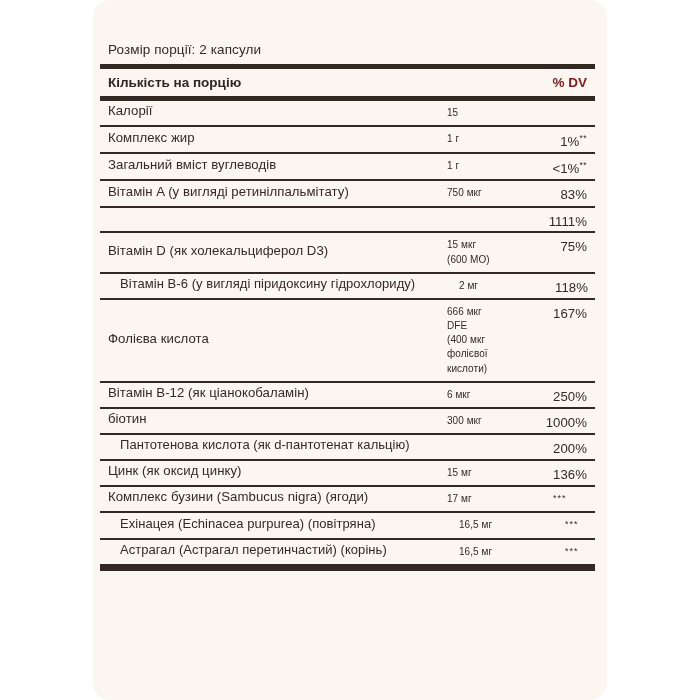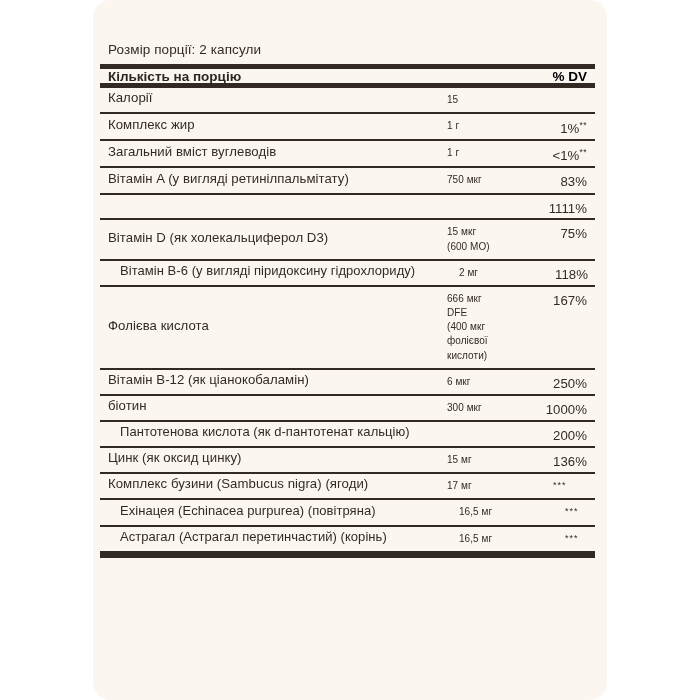--- a/index.html
+++ b/index.html
@@ -45,7 +45,7 @@
   .amount-header-row {
     display: flex;
     align-items: center;
-    height: 14px;
+    height: 27px;
     width: 495px;
   }
   .amount-header-row .hdr-name {

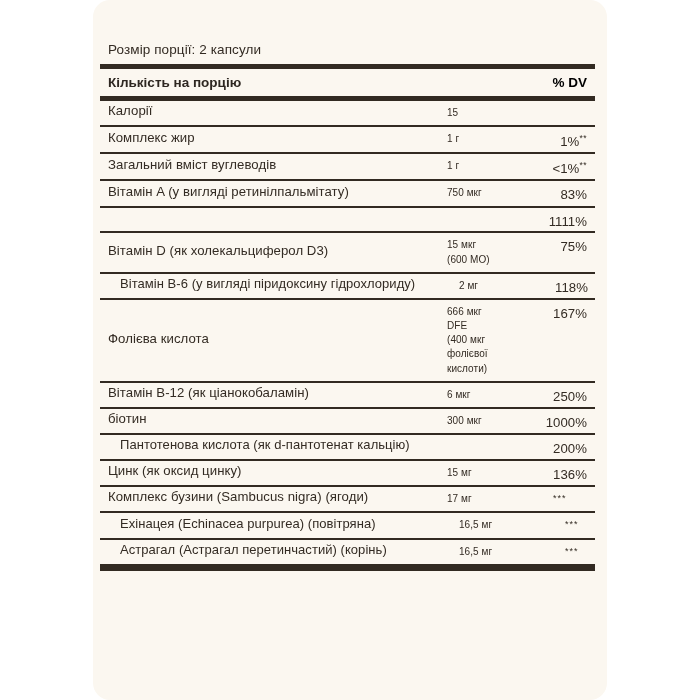--- a/index.html
+++ b/index.html
@@ -60,7 +60,7 @@
   .amount-header-row .hdr-dv {
     font-size: 13.5px;
     font-weight: bold;
-    color: #000000;
+    color: #7f1d1d;
     padding-right: 8px;
     text-align: right;
   }

